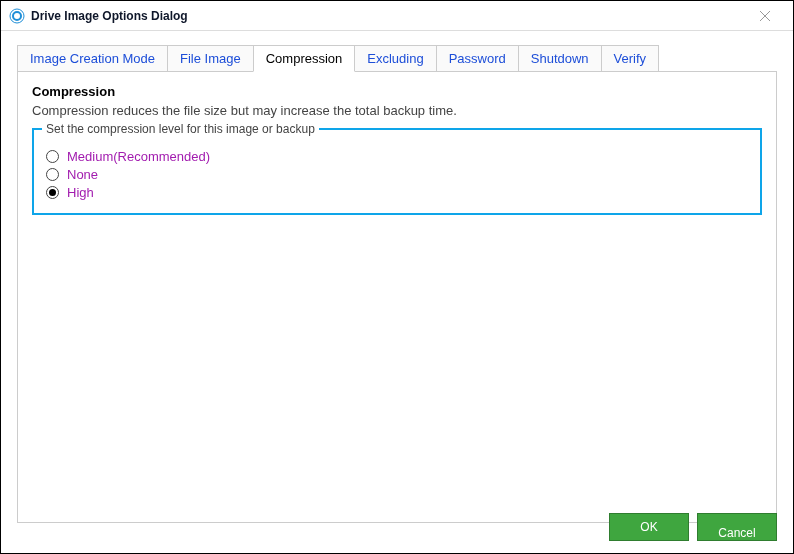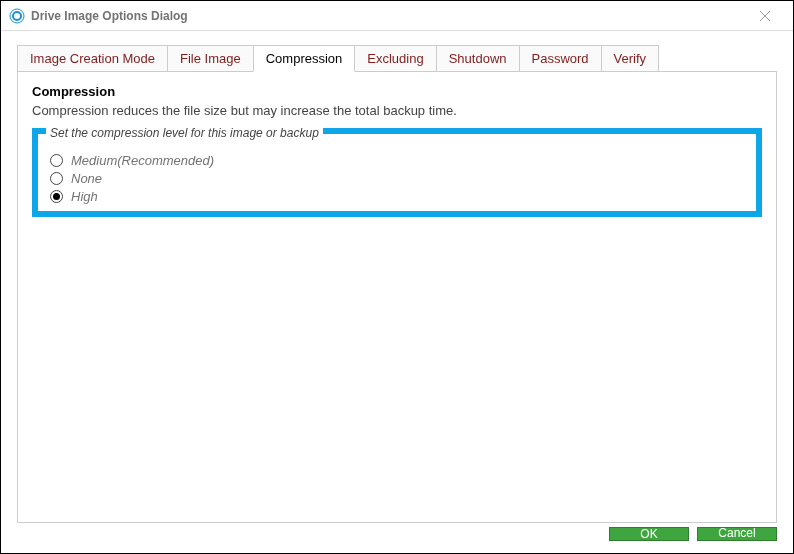--- a/index.html
+++ b/index.html
@@ -27,7 +27,7 @@
     .titlebar .title {
       font-size: 12px;
       font-weight: 600;
-      color: #737373;
+      color: #0f172a;
       flex: 1;
     }
     .titlebar .close {

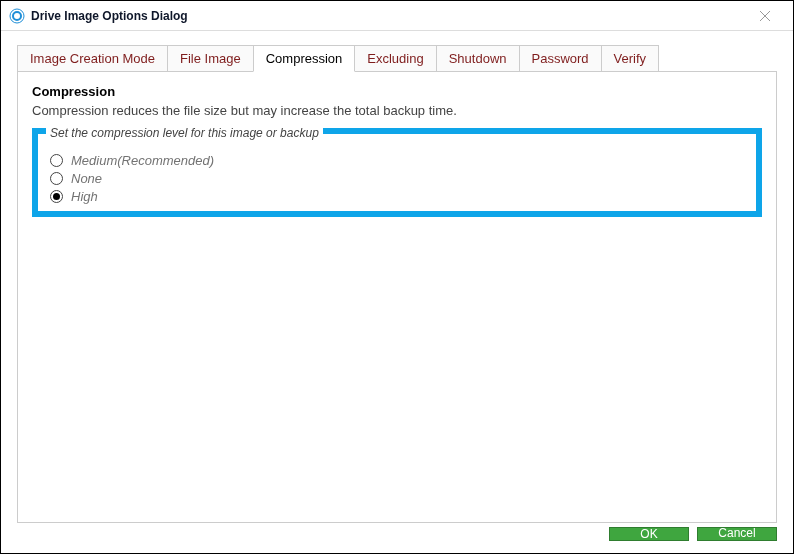--- a/index.html
+++ b/index.html
@@ -45,7 +45,7 @@
     .tab {
       padding: 5px 12px;
       font-size: 13px;
-      color: #7f1d1d;
+      color: #1d4ed8;
       border: 1px solid #ccc;
       border-bottom: none;
       background: #fafafa;

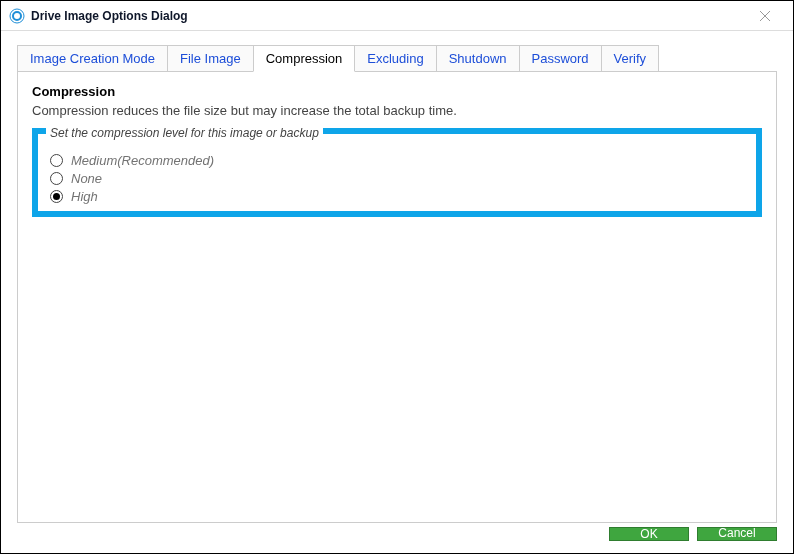--- a/index.html
+++ b/index.html
@@ -165,8 +165,8 @@
     <div class="tab"><span>File Image</span></div>
     <div class="tab active"><span>Compression</span></div>
     <div class="tab"><span>Excluding</span></div>
+    <div class="tab"><span>Password</span></div>
     <div class="tab"><span>Shutdown</span></div>
-    <div class="tab"><span>Password</span></div>
     <div class="tab"><span>Verify</span></div>
   </div>
 

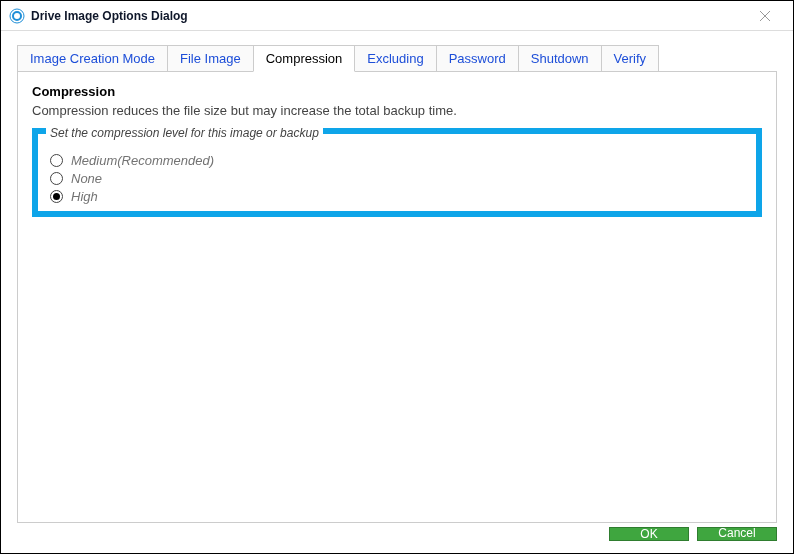--- a/index.html
+++ b/index.html
@@ -79,10 +79,9 @@
       margin-bottom: 10px;
     }
     .groupbox {
-      border: 6px solid #0ea5e9;
-      padding: 16px 12px 4px 12px;
-      position: relative;
-      font-style: italic;
+      border: 2px solid #0ea5e9;
+      padding: 16px 12px 10px 12px;
+      position: relative;
     }
     .groupbox-legend {
       position: absolute;

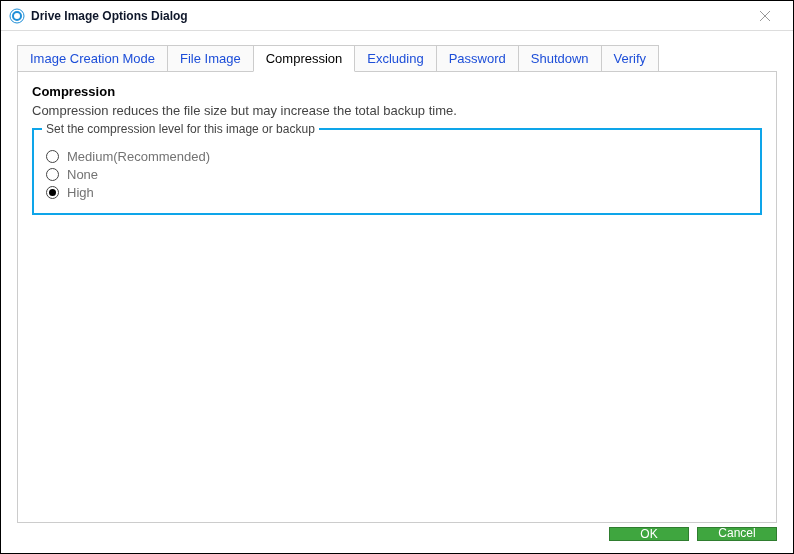--- a/index.html
+++ b/index.html
@@ -114,7 +114,7 @@
     }
     .radio-label {
       font-size: 13px;
-      color: #737373;
+      color: #a21caf;
     }
     .footer {
       position: absolute;

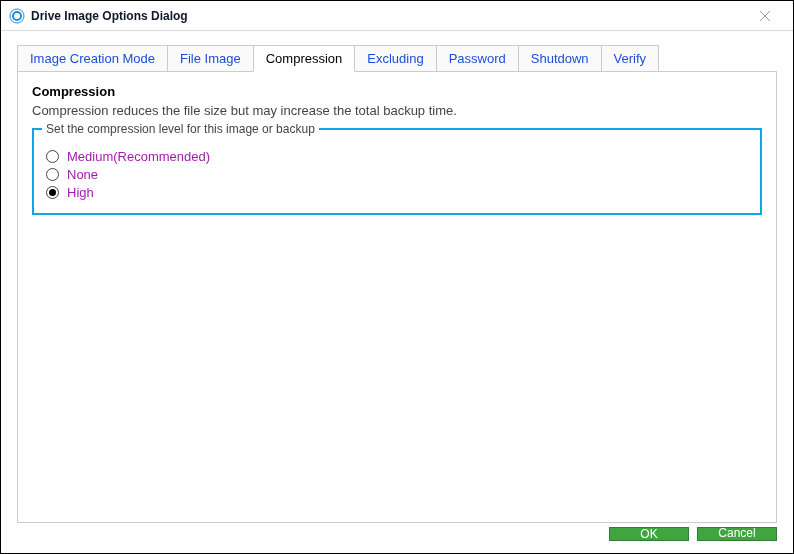--- a/index.html
+++ b/index.html
@@ -125,7 +125,7 @@
     }
     .btn {
       width: 80px;
-      height: 14px;
+      height: 28px;
       border: 1px solid #2f7d2f;
       background: #3fa63f;
       color: #fff;

